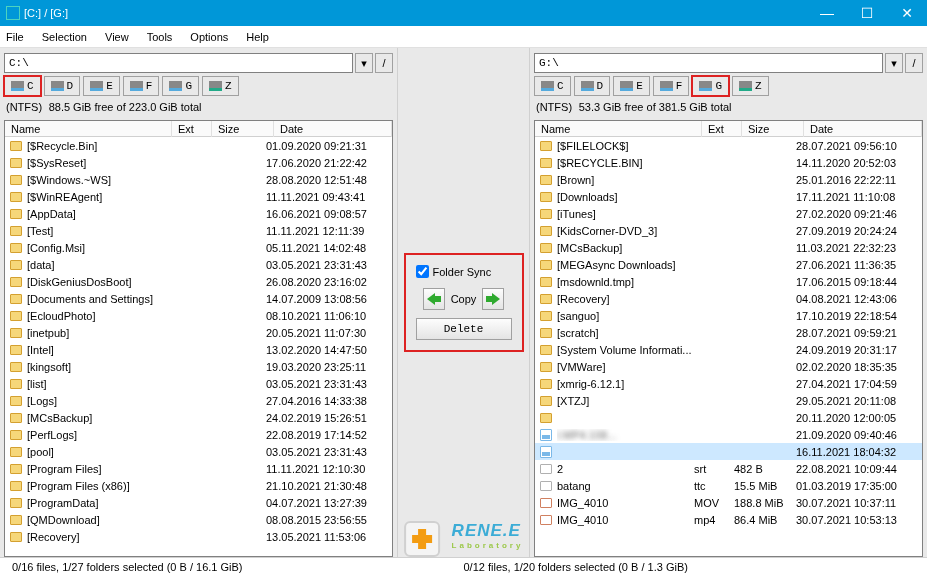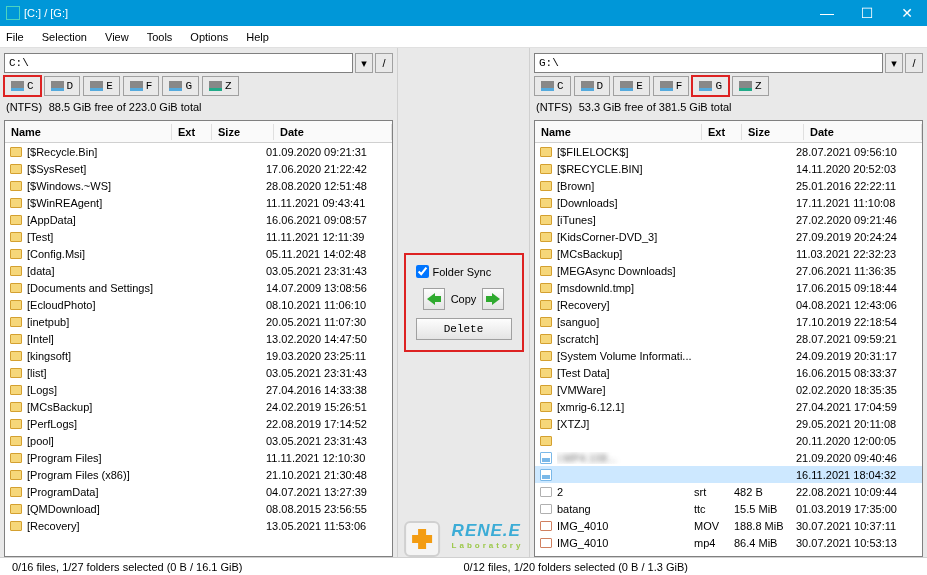--- a/index.html
+++ b/index.html
@@ -27,7 +27,7 @@
 .fs-info{font-family:'Courier New',monospace;font-size:11px;margin-bottom:6px;padding-left:2px;}
 .fs-info b{font-weight:normal;}
 .list{background:#fff;border:1px solid #808080;flex:1;display:flex;flex-direction:column;overflow:hidden;}
-.lhead{display:flex;background:#fafafa;border-bottom:1px solid #d0d0d0;height:22px;align-items:center;font-weight:bold;}
+.lhead{display:flex;background:#fafafa;border-bottom:1px solid #d0d0d0;height:16px;align-items:center;}
 .lhead span{padding:2px 6px;border-right:1px solid #e0e0e0;}
 .c-name{flex:1;min-width:0;}
 .c-ext{width:40px;}

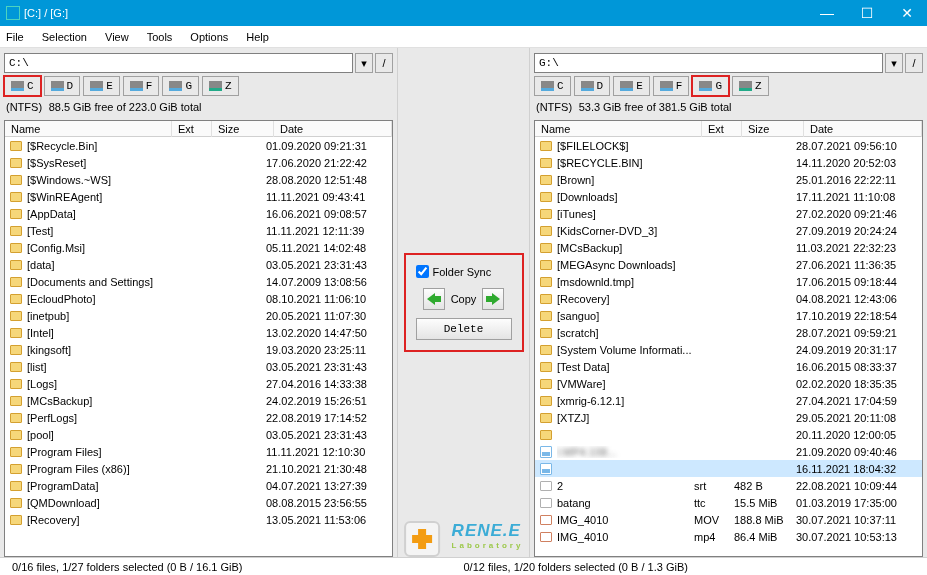--- a/index.html
+++ b/index.html
@@ -173,6 +173,13 @@
           </div>
           <div class="row">
             <span class="fico "></span>
+            <span class="c-name">[DiskGeniusDosBoot]</span>
+            <span class="c-ext"></span>
+            <span class="c-size"></span>
+            <span class="c-date">26.08.2020 23:16:02</span>
+          </div>
+          <div class="row">
+            <span class="fico "></span>
             <span class="c-name">[Documents and Settings]</span>
             <span class="c-ext"></span>
             <span class="c-size"></span>

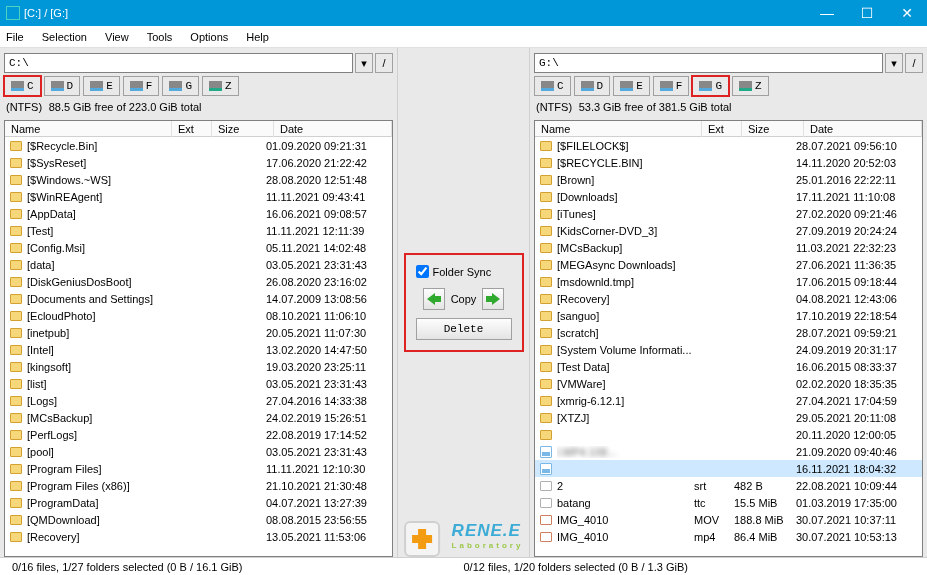--- a/index.html
+++ b/index.html
@@ -428,13 +428,6 @@
           </div>
           <div class="row">
             <span class="fico "></span>
-            <span class="c-name">[Test Data]</span>
-            <span class="c-ext"></span>
-            <span class="c-size"></span>
-            <span class="c-date">16.06.2015 08:33:37</span>
-          </div>
-          <div class="row">
-            <span class="fico "></span>
             <span class="c-name">[VMWare]</span>
             <span class="c-ext"></span>
             <span class="c-size"></span>

